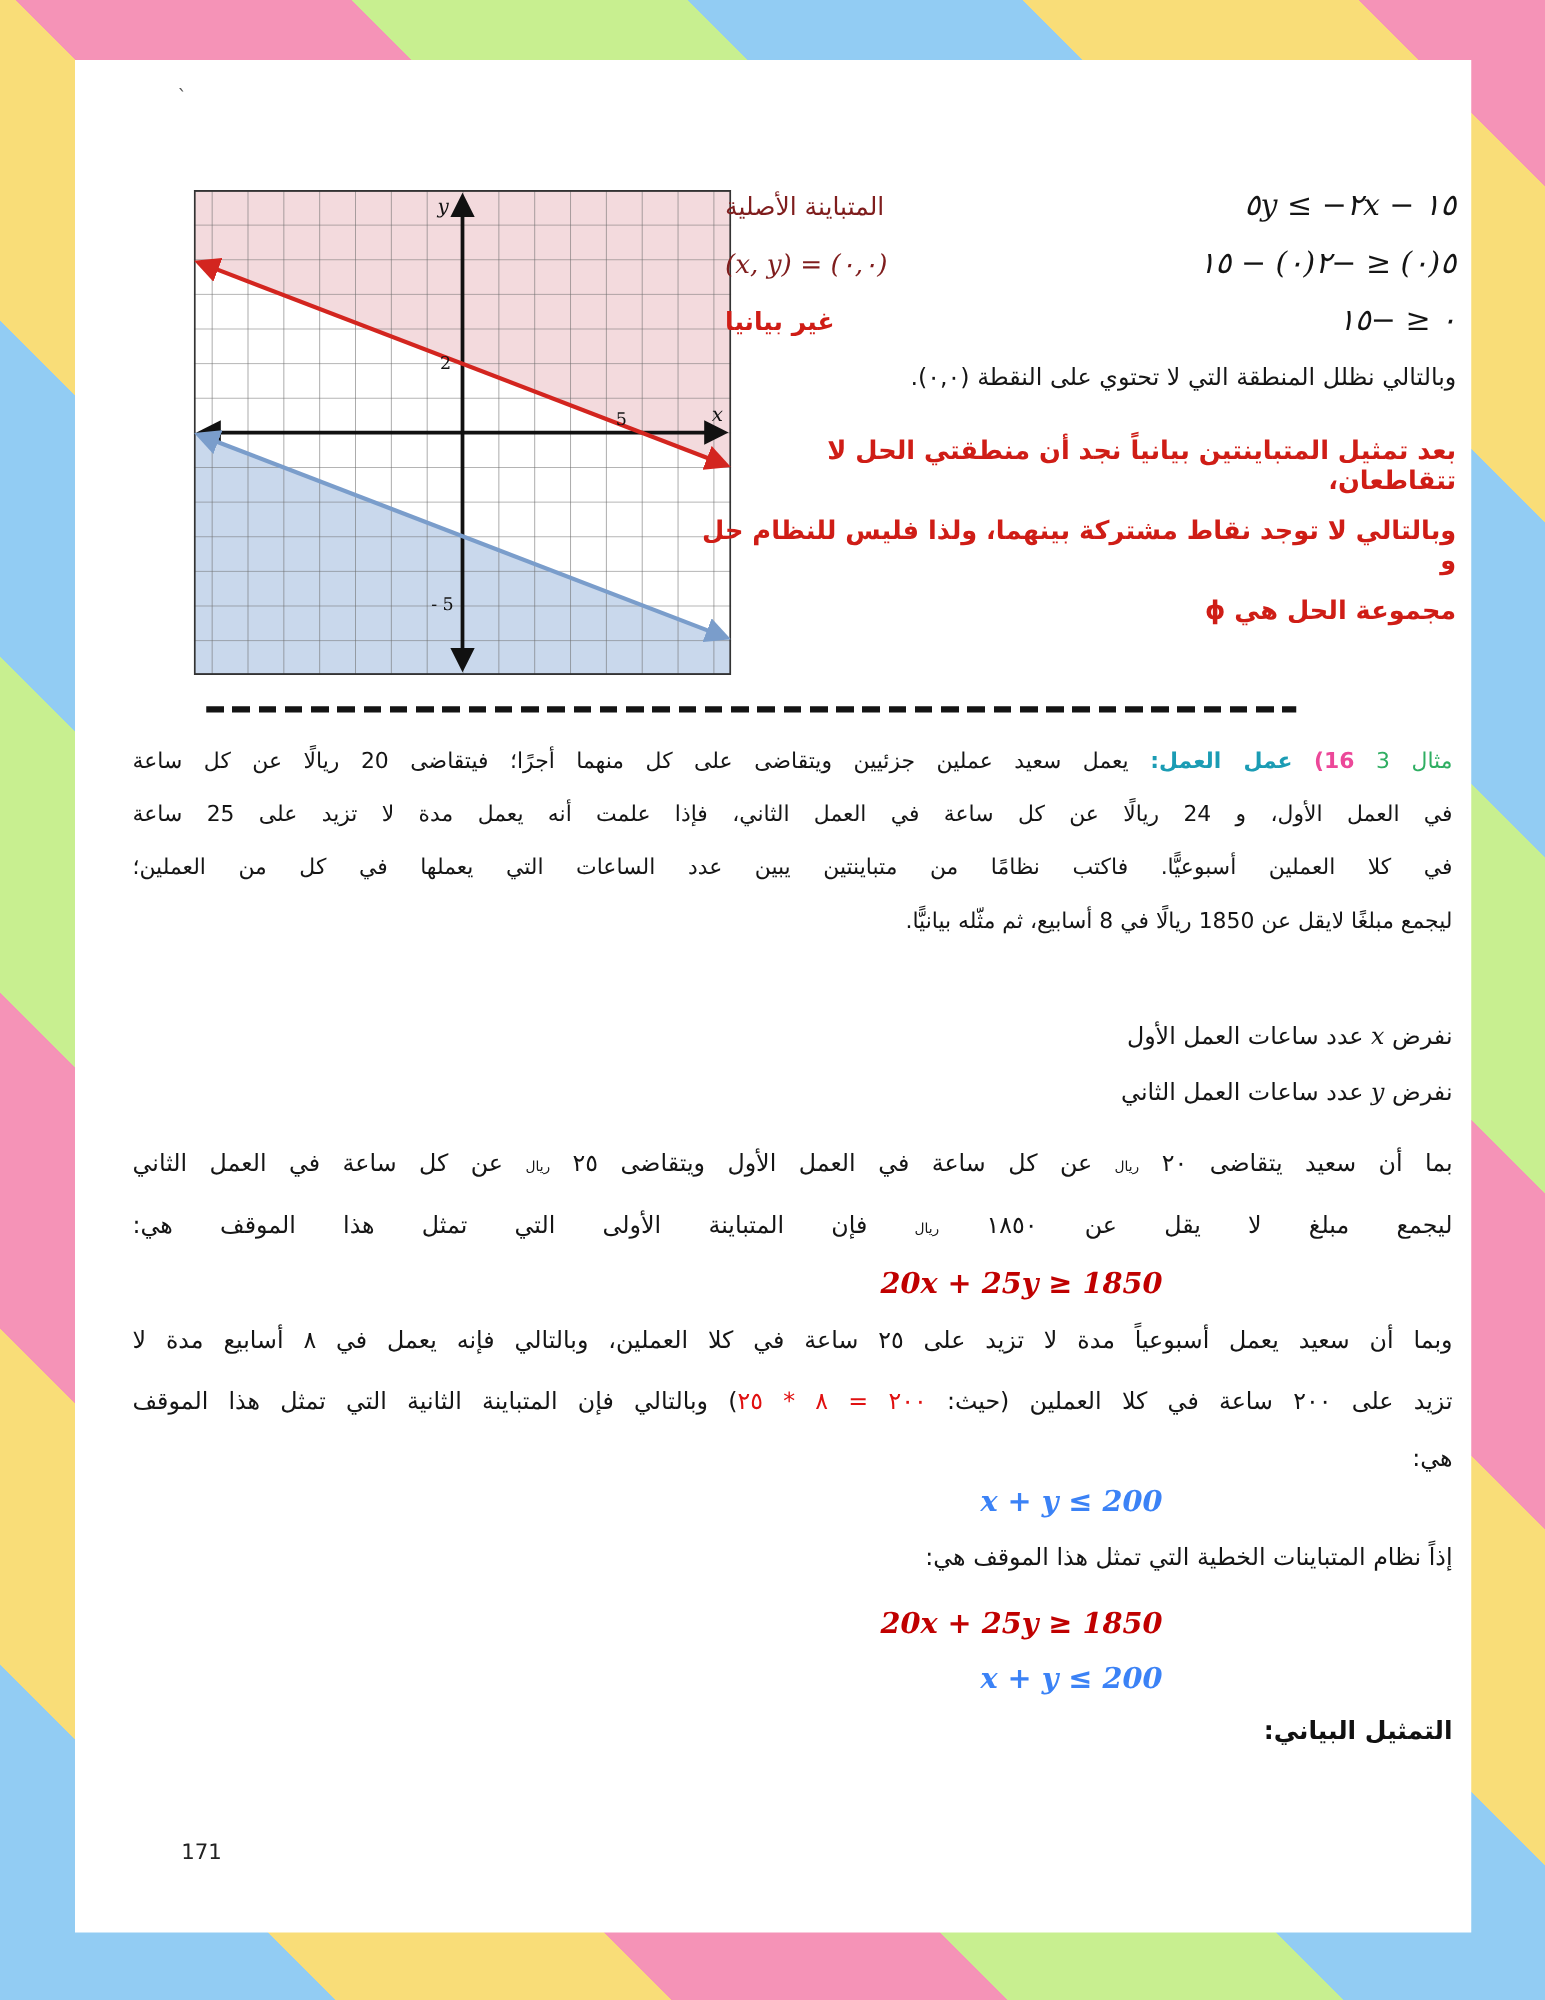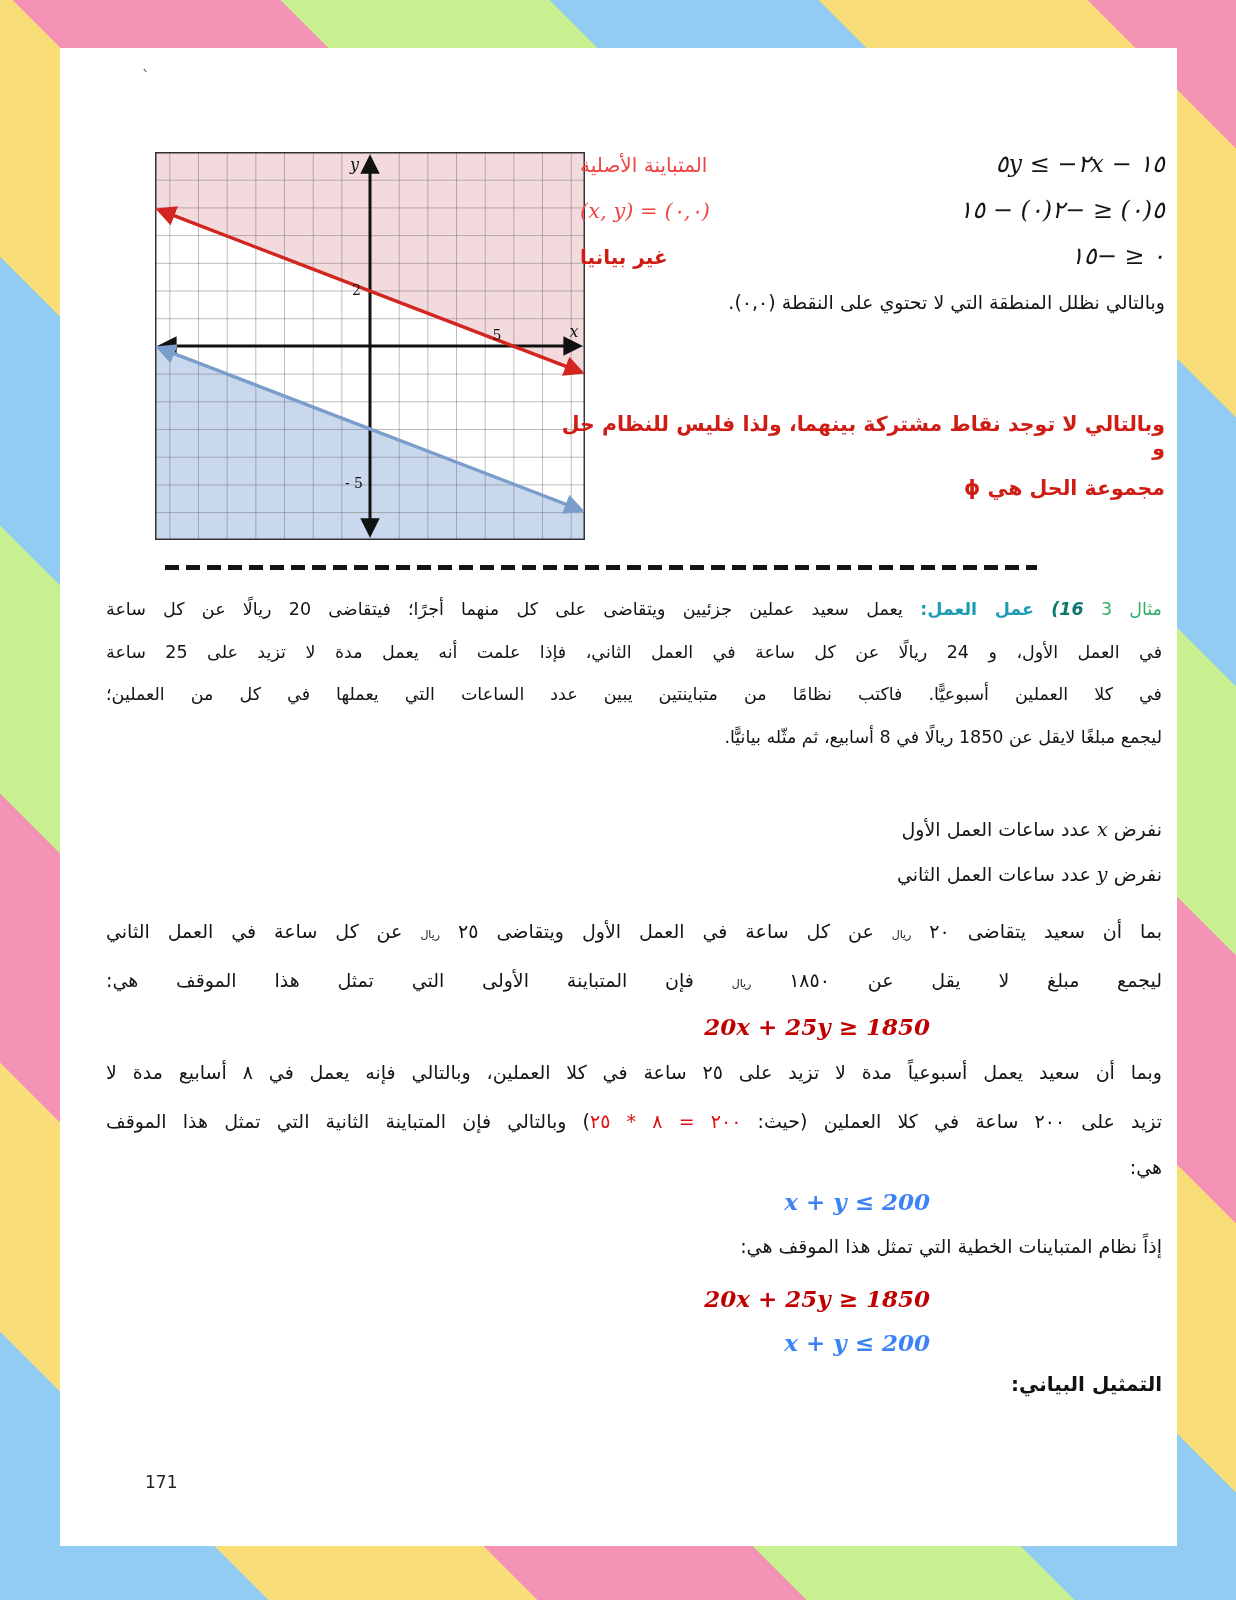--- a/index.html
+++ b/index.html
@@ -25,7 +25,7 @@
   .vrow{left:520px;width:585px;display:flex;direction:rtl;justify-content:space-between;align-items:baseline;}
   .veq{font-family:"DejaVu Serif","DejaVu Sans",serif;font-style:italic;font-size:24px;color:#141414;direction:ltr;unicode-bidi:isolate;}
   .vside{font-size:20px;}
-  .blue-label{color:#ef4444;}
+  .blue-label{color:#7f1d1d;}
   .red-bold{color:#cf1d16;font-weight:bold;}
   .note-line{left:520px;width:585px;font-size:19px;color:#161616;}
   .concl{left:500px;width:605px;font-size:20.5px;color:#cf1d16;font-weight:bold;}

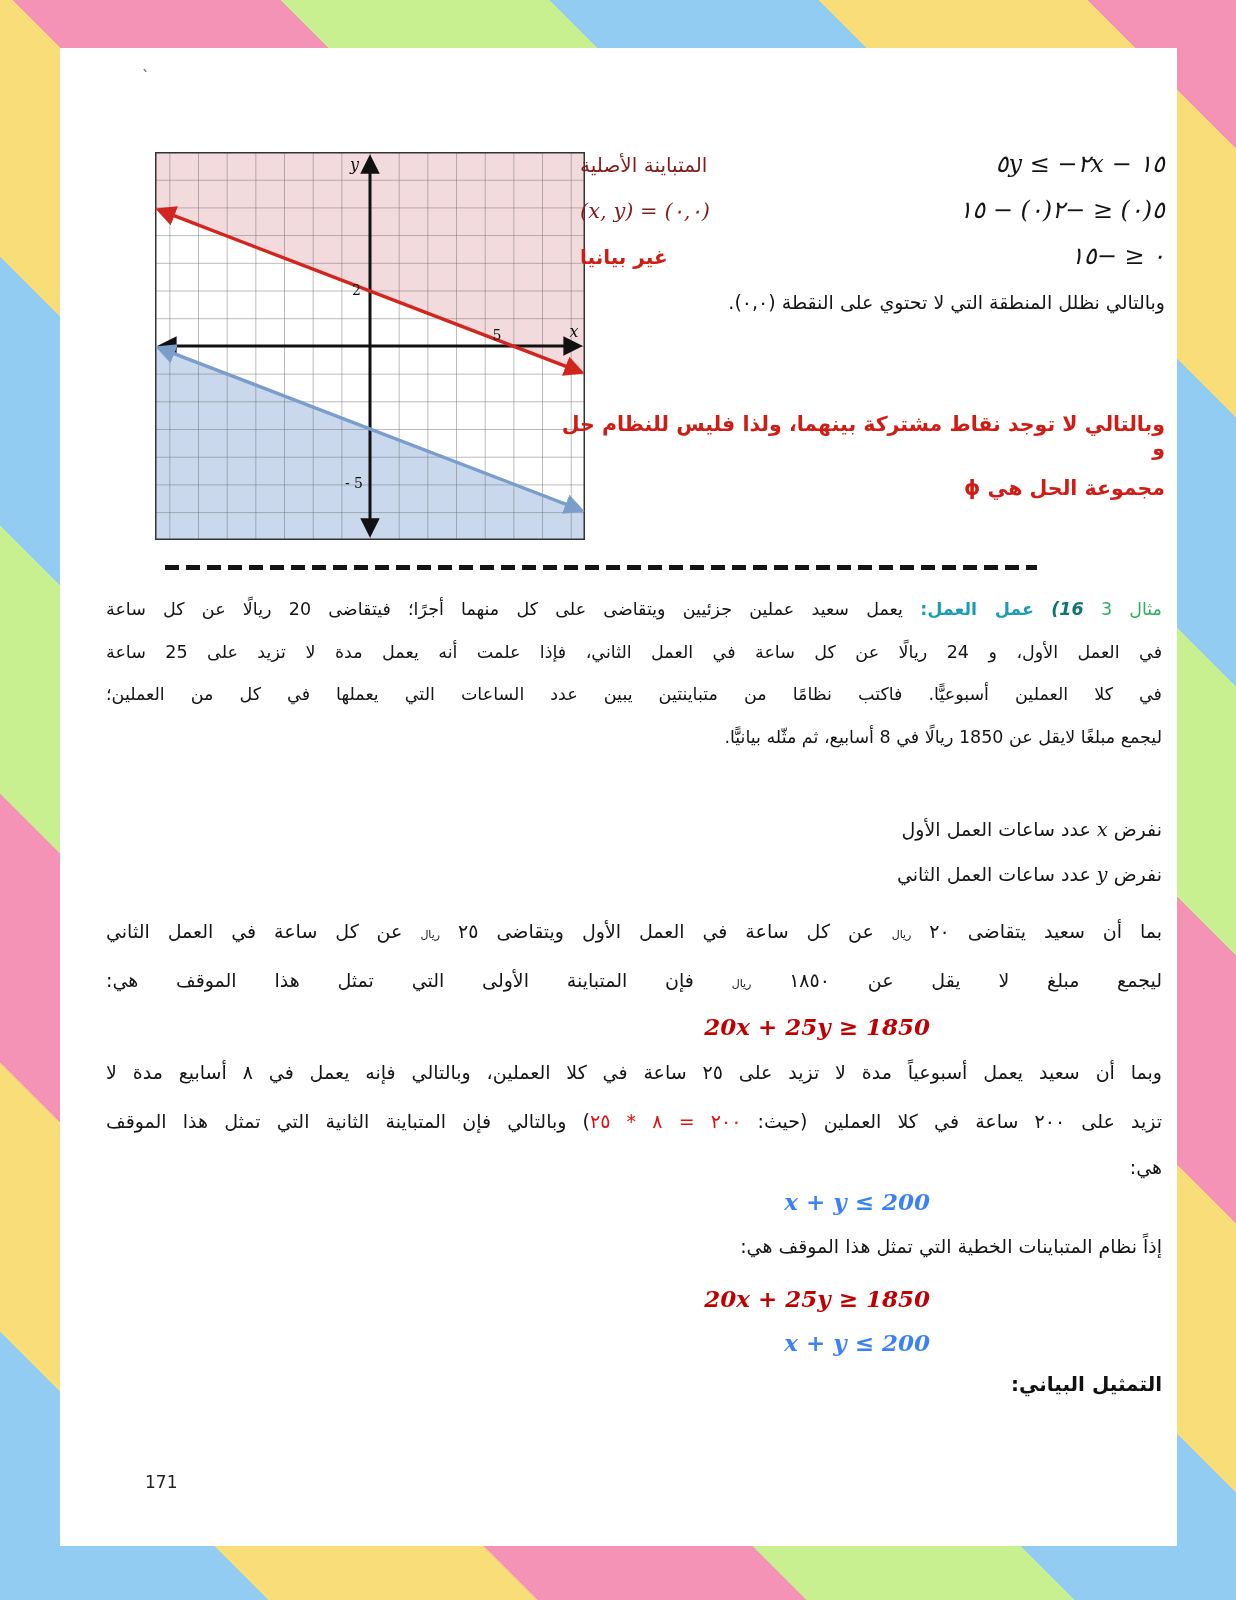--- a/index.html
+++ b/index.html
@@ -111,6 +111,7 @@
   </div>
   <div class="abs note-line rtl right" style="top:243px;">وبالتالي نظلل المنطقة التي لا تحتوي على النقطة (٠,٠).</div>
 
+  <div class="abs concl rtl right" style="top:300px;">بعد تمثيل المتباينتين بيانياً نجد أن منطقتي الحل لا تتقاطعان،</div>
   <div class="abs concl rtl right" style="top:364px;">وبالتالي لا توجد نقاط مشتركة بينهما، ولذا فليس للنظام حل و</div>
   <div class="abs concl rtl right" style="top:428px;">مجموعة الحل هي ϕ</div>
 

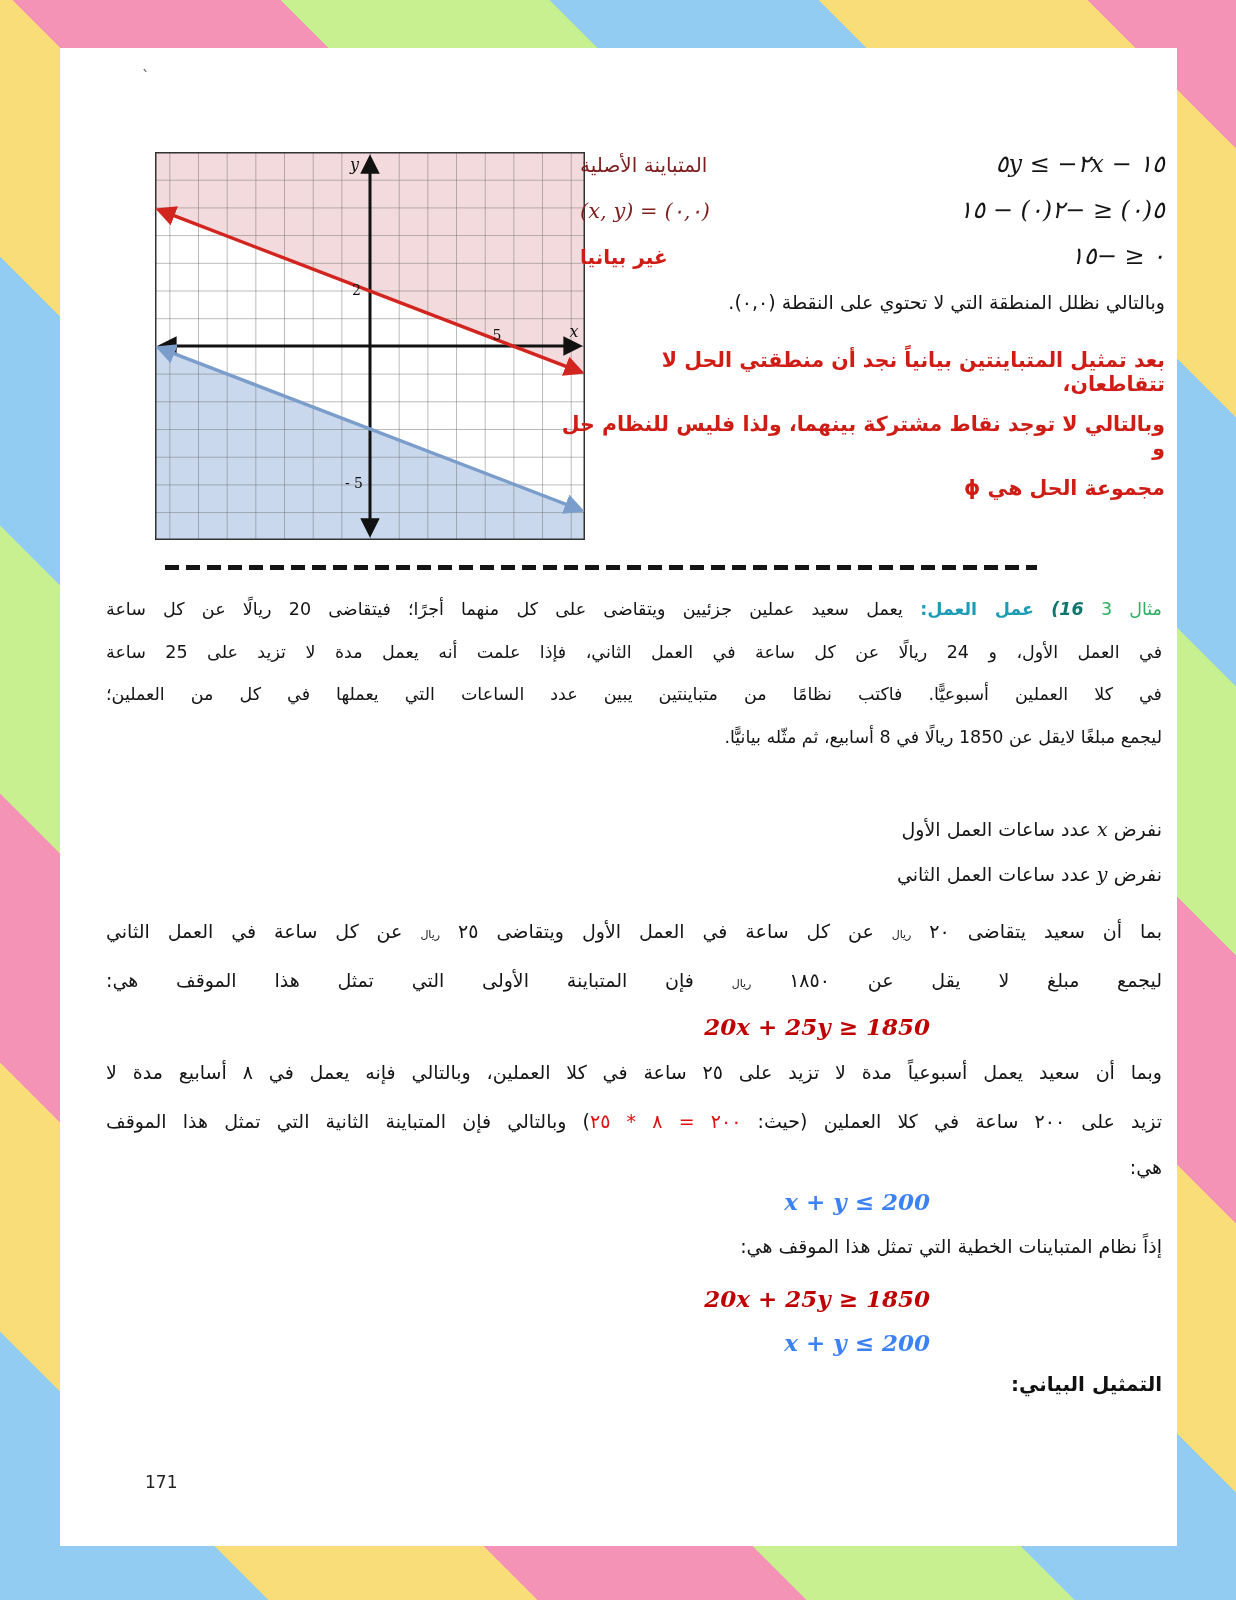--- a/index.html
+++ b/index.html
@@ -36,7 +36,7 @@
   
   .exline{left:46px;width:1056px;font-size:17.5px;color:#151515;}
   .ex-label{color:#2fae62;font-weight:normal;}
-  .ex-num{font-weight:bold;color:#0f766e;font-style:italic;}
+  .ex-num{font-weight:bold;color:#ec4899;}
   .ex-title{color:#1b9cb4;font-weight:bold;}
 
   

